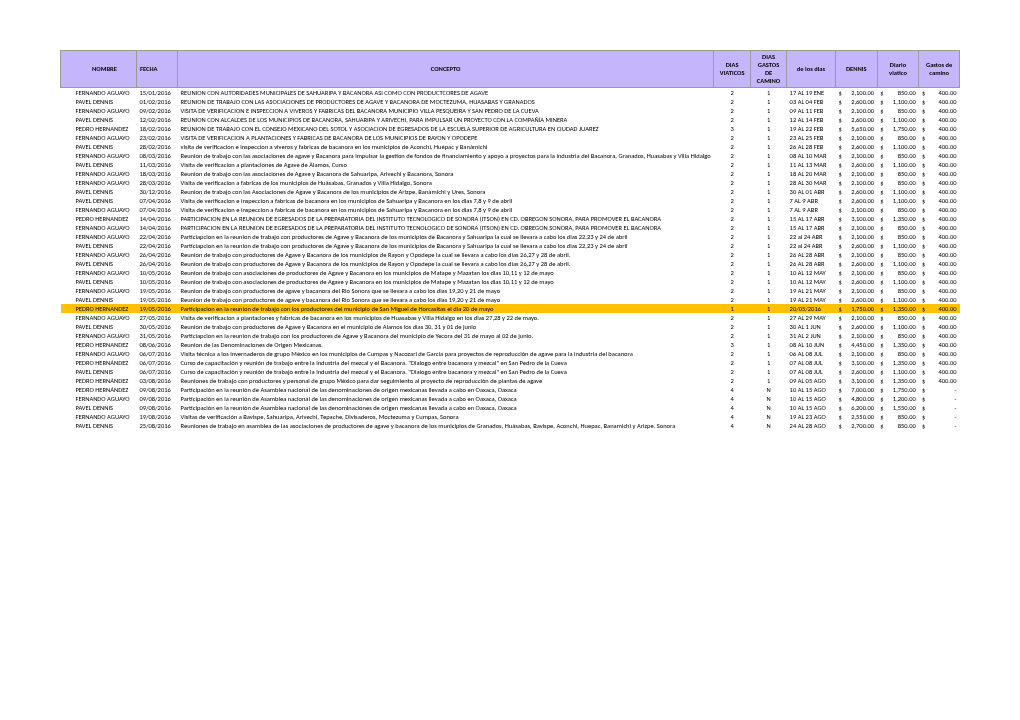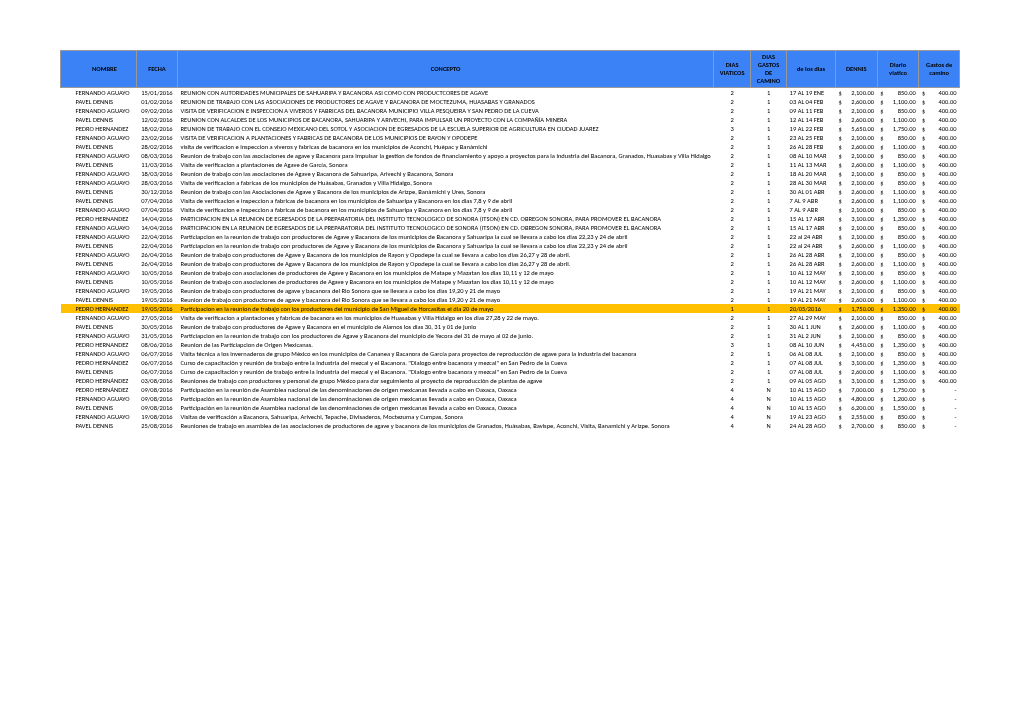--- a/index.html
+++ b/index.html
@@ -17,7 +17,7 @@
     width: 100%;
   }
   th {
-    background: #3b82f6;
+    background: #c4b5fd;
     border: 1px solid #999;
     padding: 2px 3px;
     font-weight: bold;

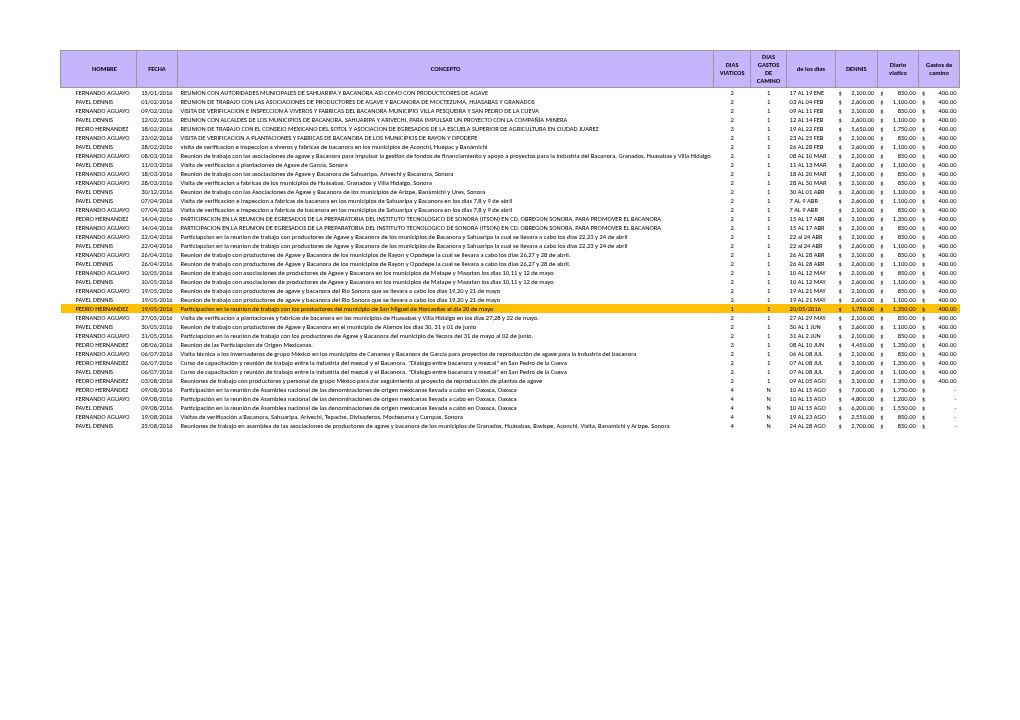--- a/index.html
+++ b/index.html
@@ -37,7 +37,7 @@
   .money { text-align: right; }
   .curr { display: inline-block; width: 8px; text-align: left; float: left; }
   .c-nombre { width: 80px; padding-left: 15px; }
-  .c-fecha { width: 45px; text-align: center; }
+  .c-fecha { width: 45px; text-align: left; }
   .c-concepto { width: 430px; }
   .c-dv { width: 42px; }
   .c-dc { width: 42px; }

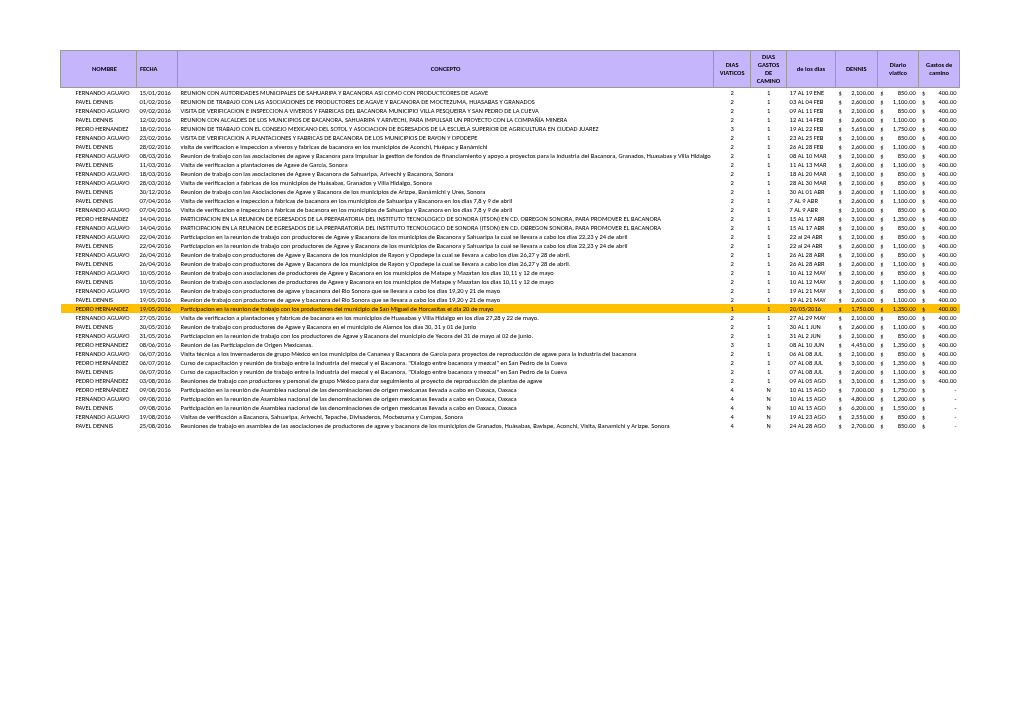--- a/index.html
+++ b/index.html
@@ -155,7 +155,7 @@
       <tr>
         <td class="c-nombre">PAVEL DENNIS</td>
         <td class="c-fecha">11/03/2016</td>
-        <td class="c-concepto">Visita de verificacion a plantaciones de Agave de García, Sonora</td>
+        <td class="c-concepto">Visita de verificacion a plantaciones de Agave de Àlamos, Curso</td>
         <td class="c-dv num">2</td>
         <td class="c-dc num">1</td>
         <td class="c-dias">11 AL 13 MAR</td>

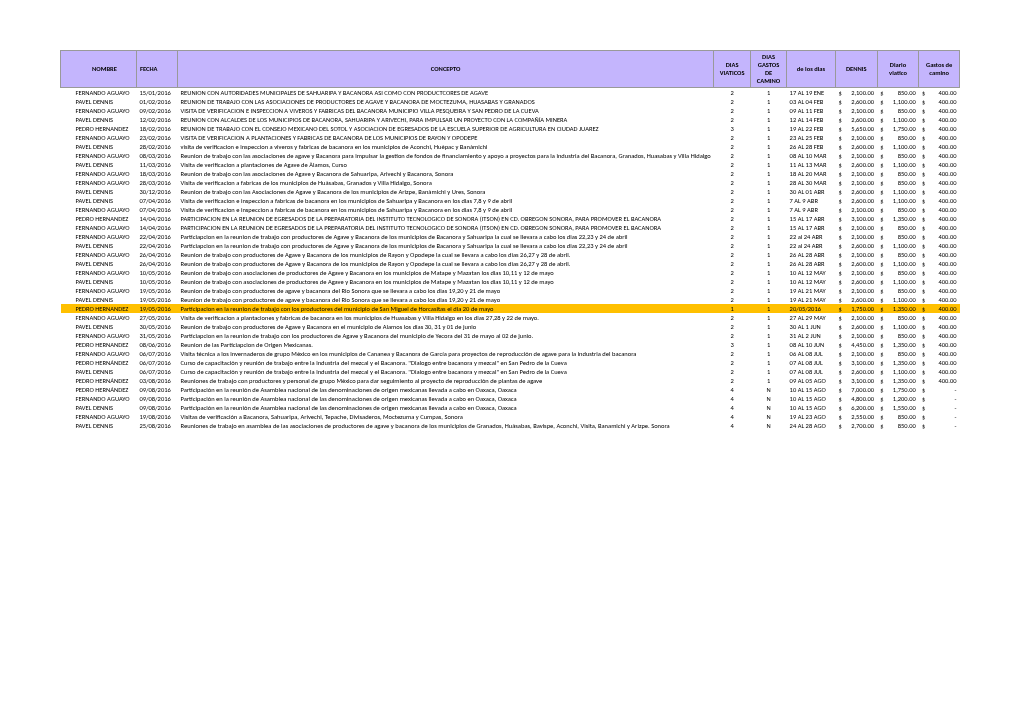--- a/index.html
+++ b/index.html
@@ -375,7 +375,7 @@
       <tr>
         <td class="c-nombre">PEDRO HERNANDEZ</td>
         <td class="c-fecha">08/06/2016</td>
-        <td class="c-concepto">Reunion de las Particiapcion de Origen Mexicanas.</td>
+        <td class="c-concepto">Reunion de las Denominaciones de Origen Mexicanas.</td>
         <td class="c-dv num">3</td>
         <td class="c-dc num">1</td>
         <td class="c-dias">08 AL 10 JUN</td>

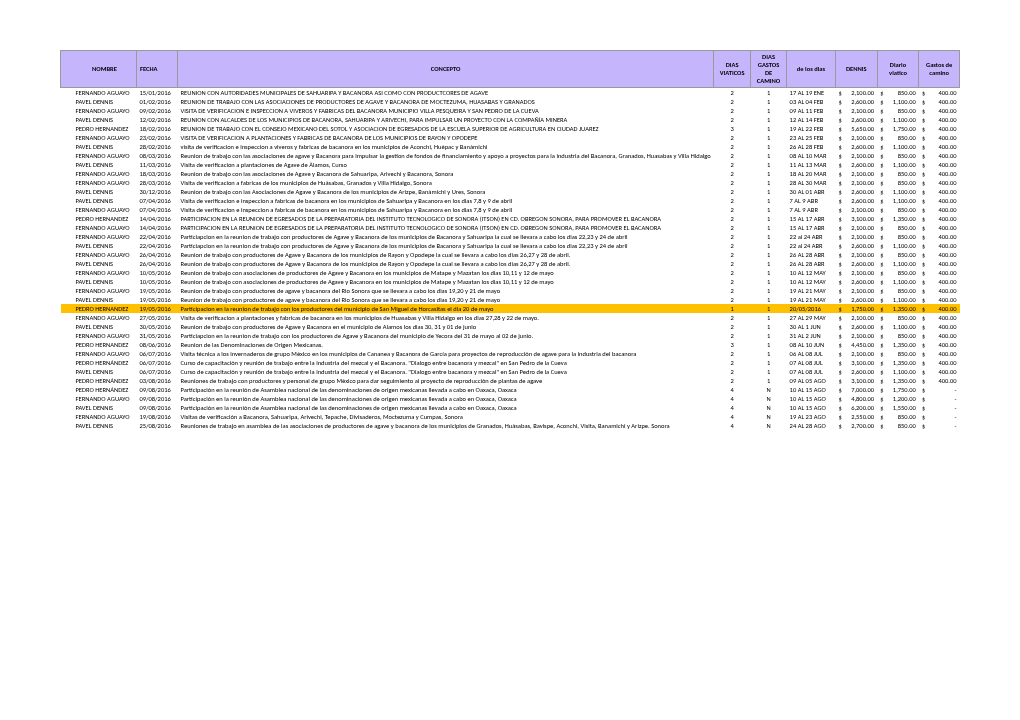--- a/index.html
+++ b/index.html
@@ -386,7 +386,7 @@
       <tr>
         <td class="c-nombre">FERNANDO AGUAYO</td>
         <td class="c-fecha">06/07/2016</td>
-        <td class="c-concepto">Visita técnica a los invernaderos de grupo México en los municipios de Cananea y Bacanora de García para proyectos de reproducción de agave para la industria del bacanora</td>
+        <td class="c-concepto">Visita técnica a los invernaderos de grupo México en los municipios de Cumpas y Nacozari de García para proyectos de reproducción de agave para la industria del bacanora</td>
         <td class="c-dv num">2</td>
         <td class="c-dc num">1</td>
         <td class="c-dias">06 AL 08 JUL</td>

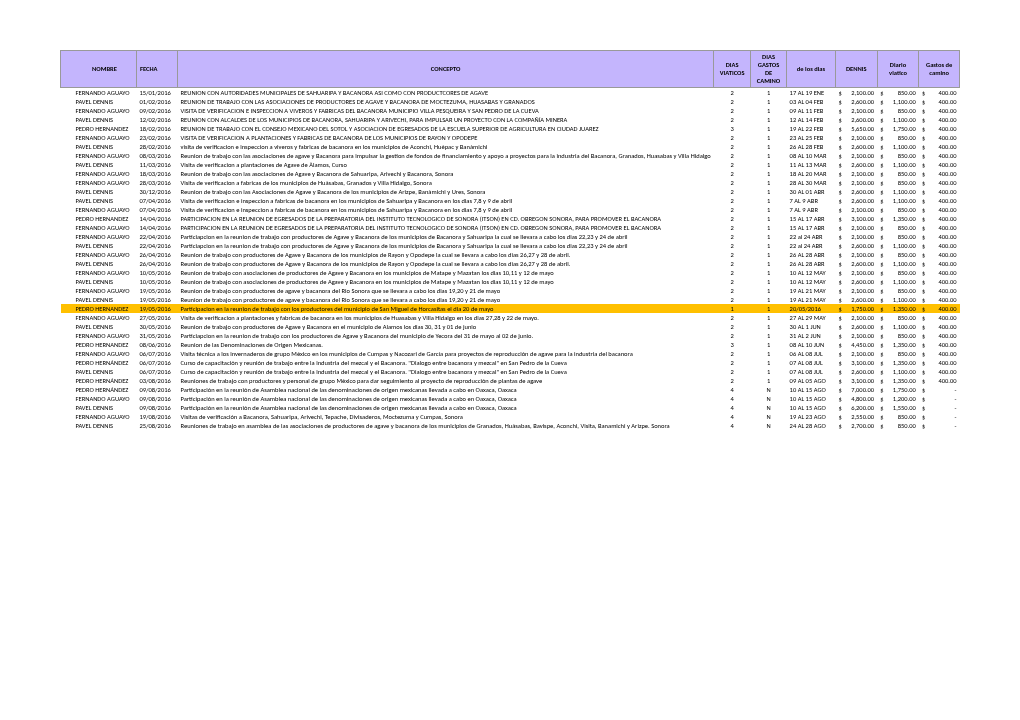--- a/index.html
+++ b/index.html
@@ -463,7 +463,7 @@
       <tr>
         <td class="c-nombre">FERNANDO AGUAYO</td>
         <td class="c-fecha">19/08/2016</td>
-        <td class="c-concepto">Visitas de verificación a Bacanora, Sahuaripa, Arivechi, Tepache, Divisaderos, Moctezuma y Cumpas, Sonora</td>
+        <td class="c-concepto">Visitas de verificación a Bavispe, Sahuaripa, Arivechi, Tepache, Divisaderos, Moctezuma y Cumpas, Sonora</td>
         <td class="c-dv num">4</td>
         <td class="c-dc num">N</td>
         <td class="c-dias">19 AL 23 AGO</td>

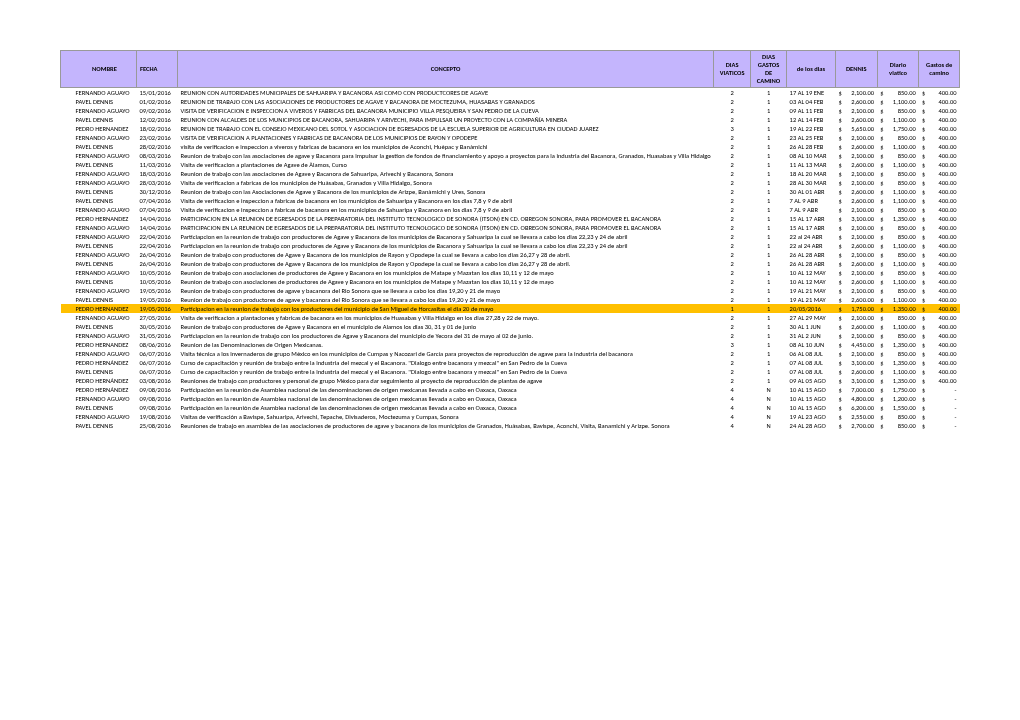--- a/index.html
+++ b/index.html
@@ -474,7 +474,7 @@
       <tr>
         <td class="c-nombre">PAVEL DENNIS</td>
         <td class="c-fecha">25/08/2016</td>
-        <td class="c-concepto">Reuniones de trabajo en asamblea de las asociaciones de productores de agave y bacanora de los municipios de Granados, Huásabas, Bavispe, Aconchi, Visita, Banamichi y Arizpe. Sonora</td>
+        <td class="c-concepto">Reuniones de trabajo en asamblea de las asociaciones de productores de agave y bacanora de los municipios de Granados, Huásabas, Bavispe, Aconchi, Huepac, Banamichi y Arizpe. Sonora</td>
         <td class="c-dv num">4</td>
         <td class="c-dc num">N</td>
         <td class="c-dias">24 AL 28 AGO</td>

